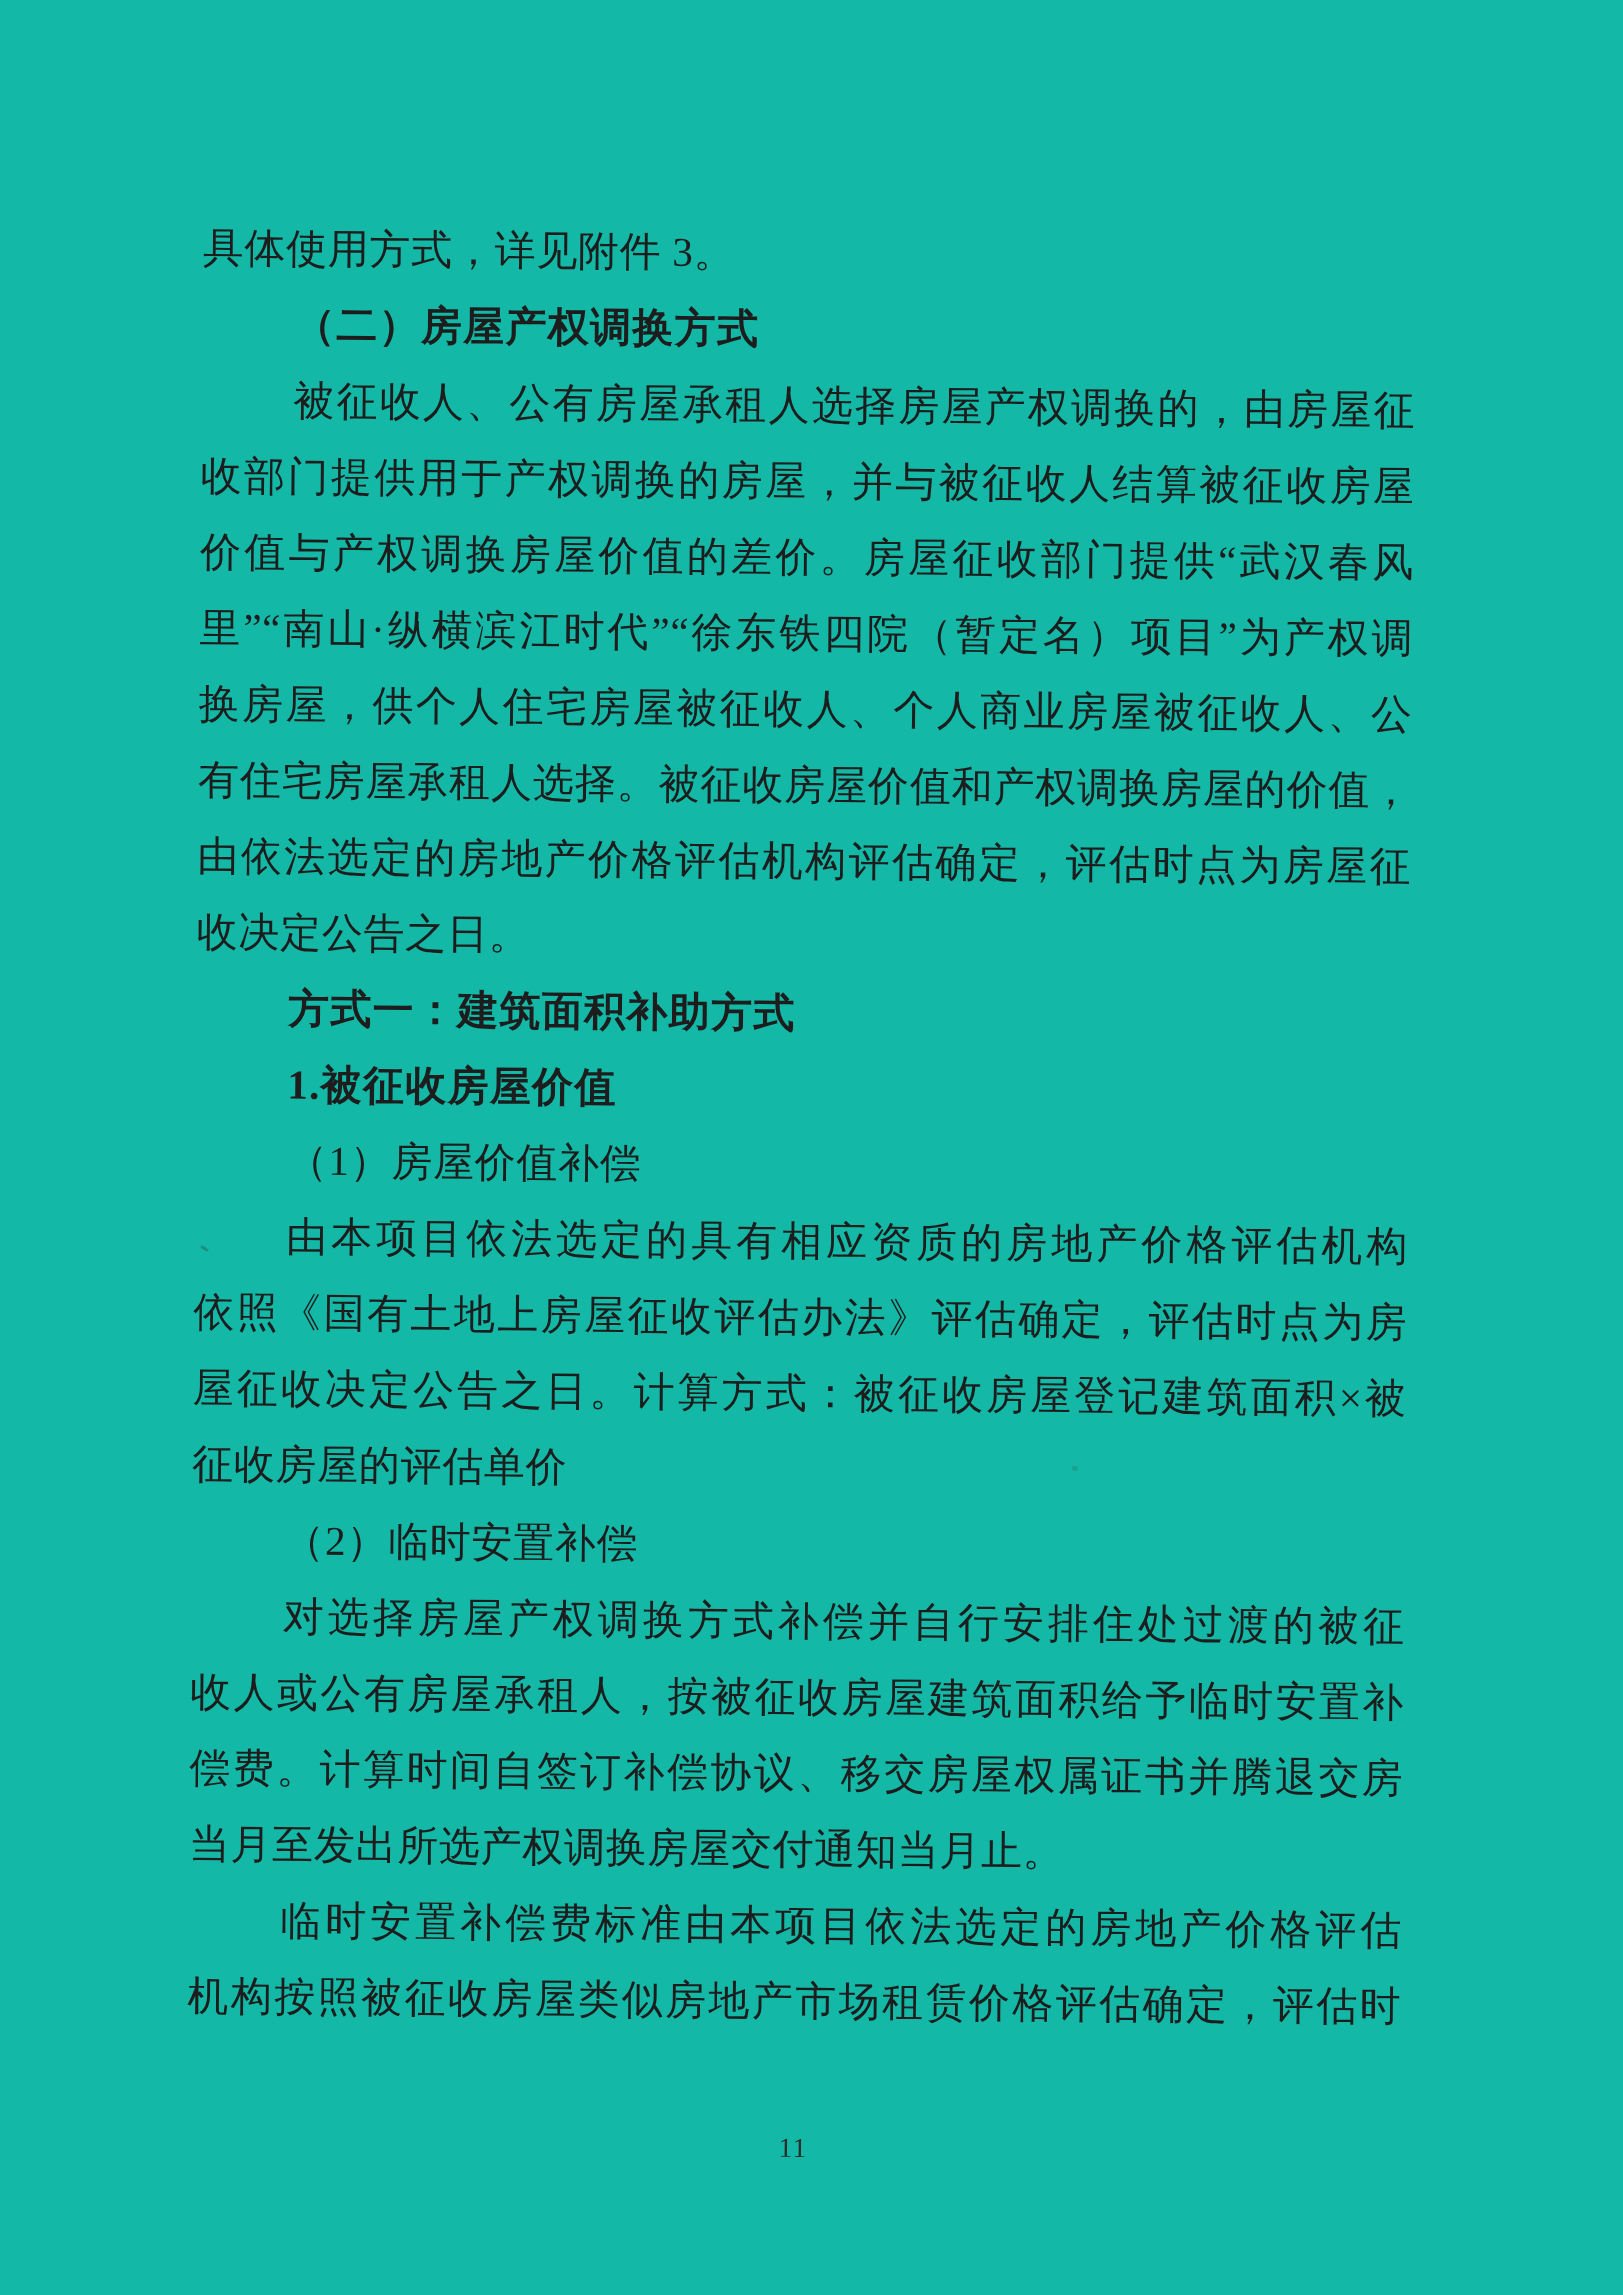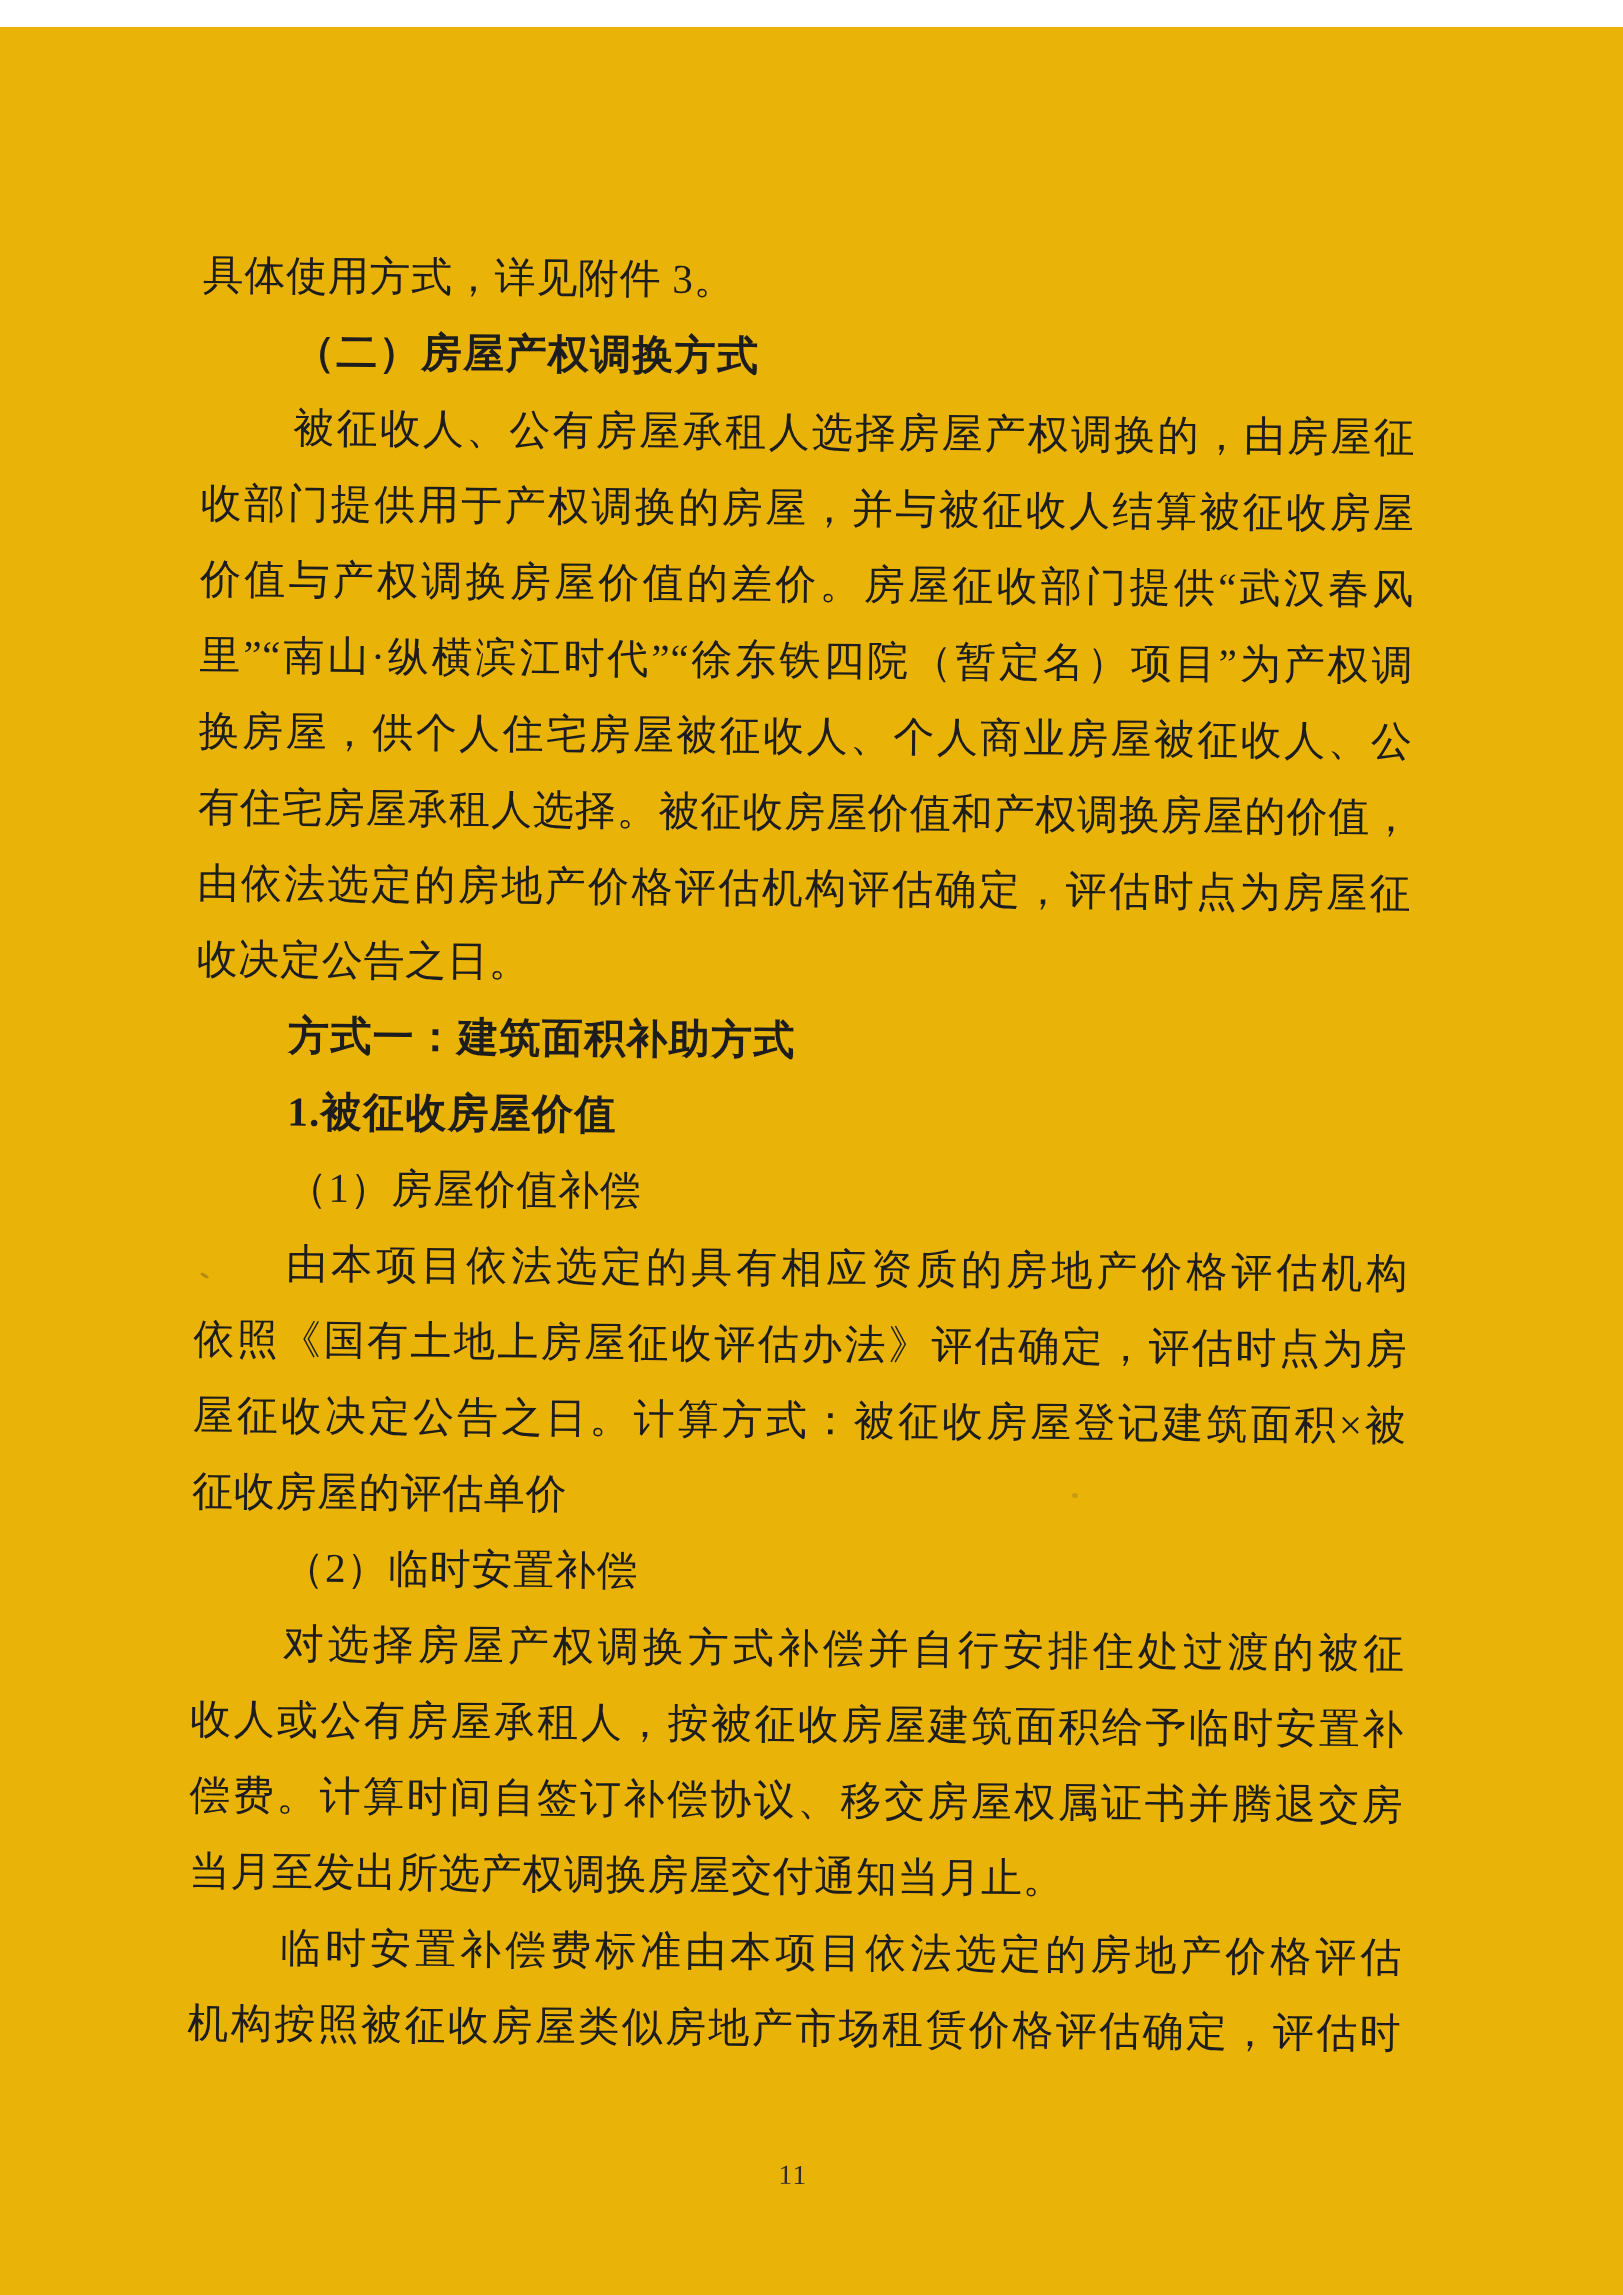--- a/index.html
+++ b/index.html
@@ -18,9 +18,8 @@
   .page {
     position: absolute;
     inset: 0;
-    background: #eab308;
+    background: #14b8a6;
     overflow: hidden;
-    margin-top: 27px;
   }
   
   .content {

